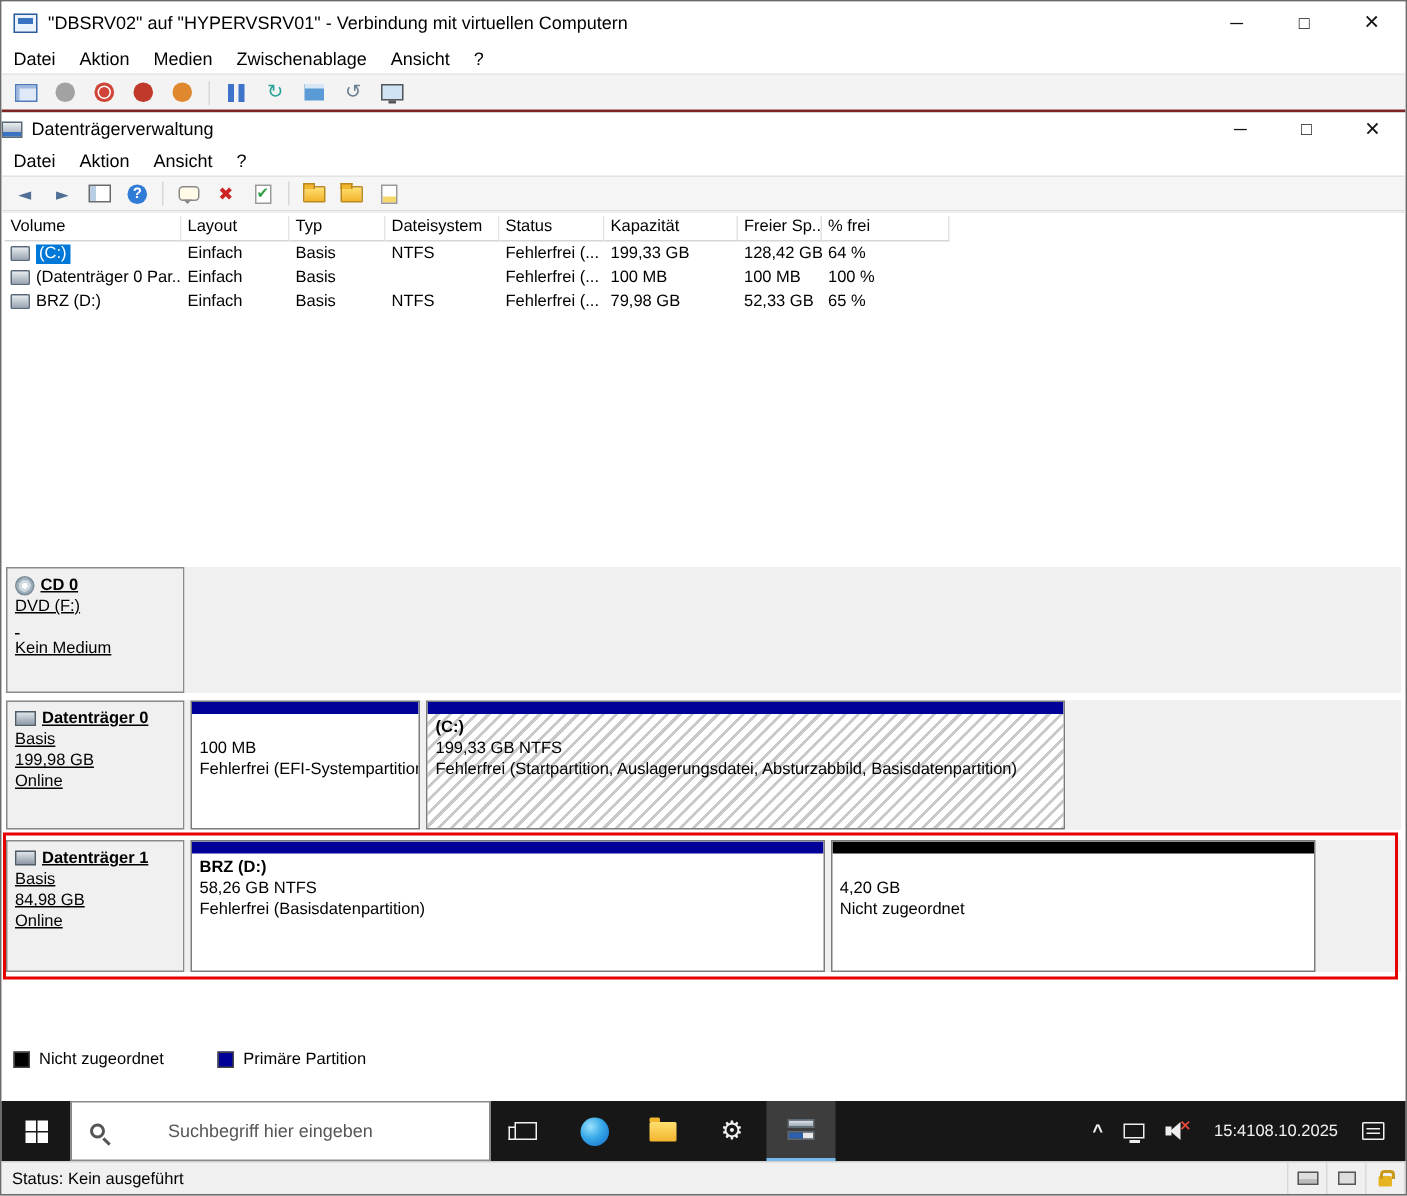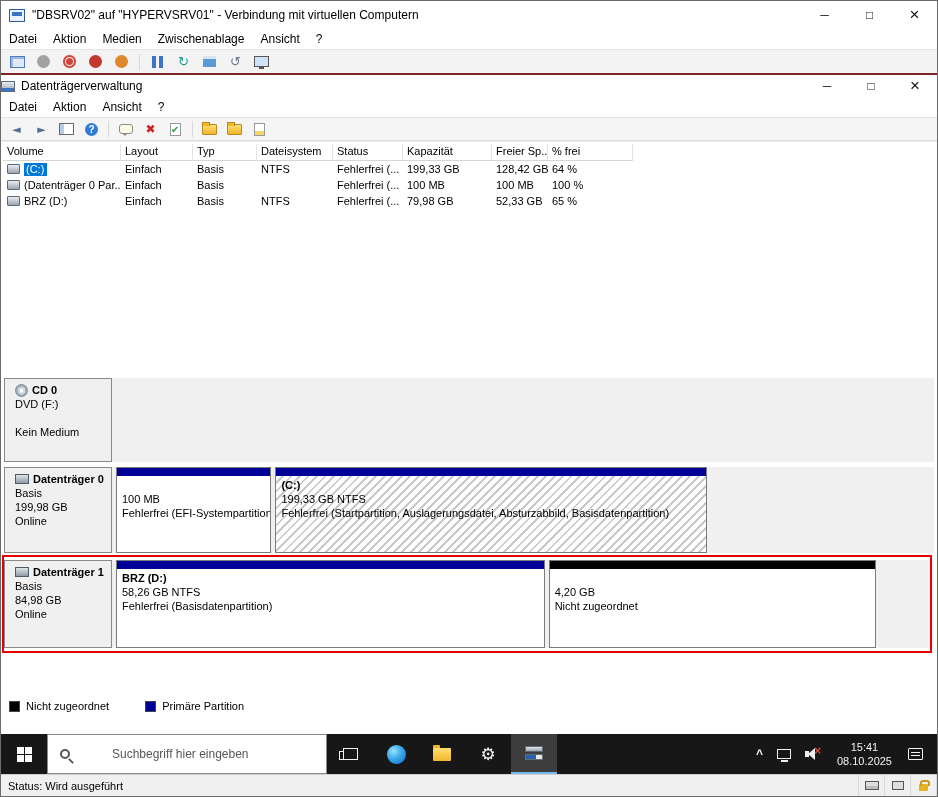--- a/index.html
+++ b/index.html
@@ -66,7 +66,7 @@
   .row-cd{height:84px;margin-bottom:5px;}
   .row-d0{height:86px;}
   .row-d1{height:88px;margin-top:7px;position:relative;}
-  .disk-label{width:108px;flex:none;border:1px solid #8a8a8a;background:#f0f0f0;padding:4px 2px 0 10px;line-height:14px;font-size:11px;}
+  .disk-label{width:119px;flex:none;border:1px solid #8a8a8a;background:#f0f0f0;padding:4px 2px 0 5px;line-height:14px;font-size:11px;text-decoration:underline;}
   .disk-label .ttl{display:flex;align-items:center;font-weight:bold;white-space:nowrap;}
   .hd-icon{width:14px;height:10px;background:linear-gradient(#dfe5ea,#8d9aa6);border:1px solid #4f5c66;margin-right:4px;flex:none;}
   .cd-icon{width:13px;height:13px;border-radius:50%;border:1px solid #7a8a96;background:radial-gradient(circle,#fff 0 2px,#cfd8df 2px 4px,#9fb0bd 4px 7px);margin-right:4px;flex:none;}

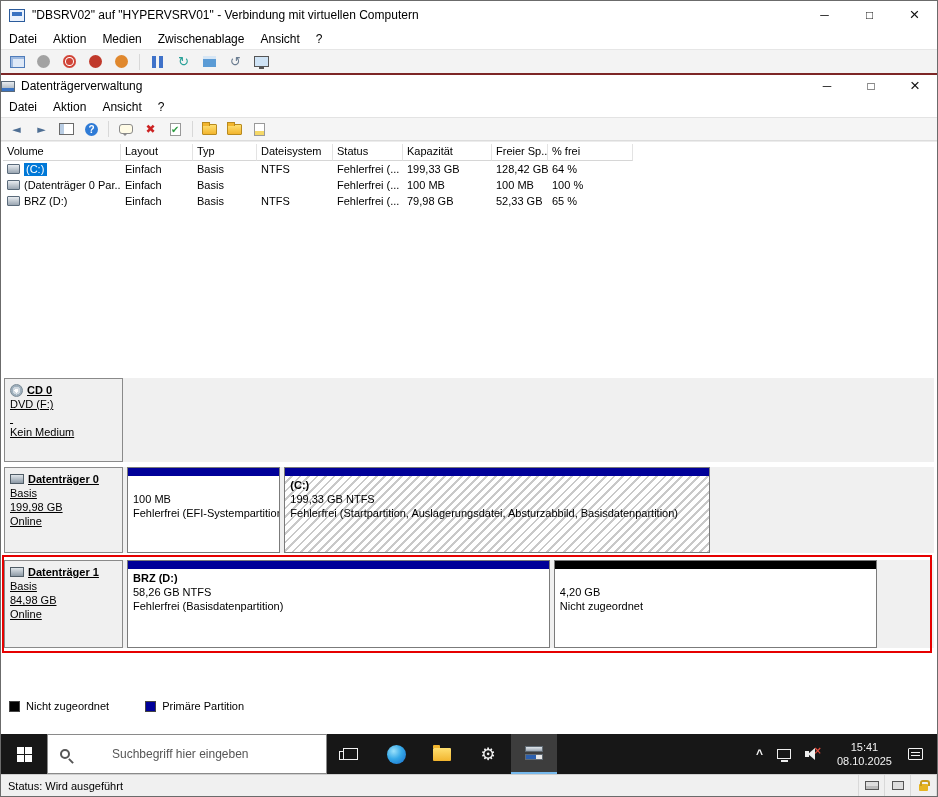--- a/index.html
+++ b/index.html
@@ -113,7 +113,7 @@
   .spk::before{content:"";position:absolute;left:0;top:3px;width:4px;height:6px;background:#eee;}
   .spk::after{content:"";position:absolute;left:3px;top:0;border-top:6px solid transparent;border-bottom:6px solid transparent;border-right:7px solid #eee;}
   .spk .mute-x{position:absolute;right:-1px;top:-3px;color:#e64b3c;font-size:10px;font-weight:bold;font-family:"DejaVu Sans",sans-serif;}
-  .clock{display:flex;flex-direction:column;align-items:center;justify-content:center;font-size:11px;line-height:14px;padding:0 9px;}
+  .clock{display:flex;align-items:center;justify-content:center;font-size:11px;line-height:14px;padding:0 9px;}
   .notif-ico{width:15px;height:12px;border:1px solid #f2f2f2;border-radius:1px;position:relative;}
   .notif-ico::after{content:"";position:absolute;left:2px;top:3px;width:9px;height:1px;background:#f2f2f2;box-shadow:0 3px 0 #f2f2f2;}
   .show-desktop{width:7px;border-left:1px solid #555;}

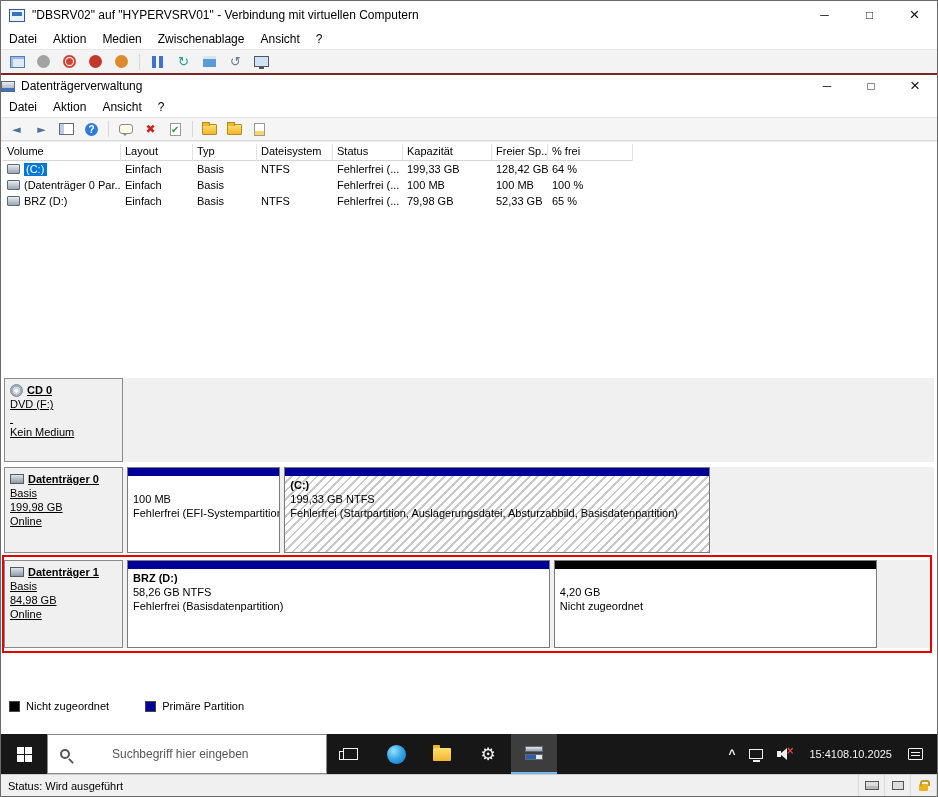--- a/index.html
+++ b/index.html
@@ -423,7 +423,7 @@
   </div>
 
   <div class="vm-statusbar">
-    <div class="status-cell">Status: Wird ausgeführt</div>
+    <div class="status-cell">Status: Kein ausgeführt</div>
     <div class="mini-cell">
         <span class="kbd-status"></span>
       </div>

